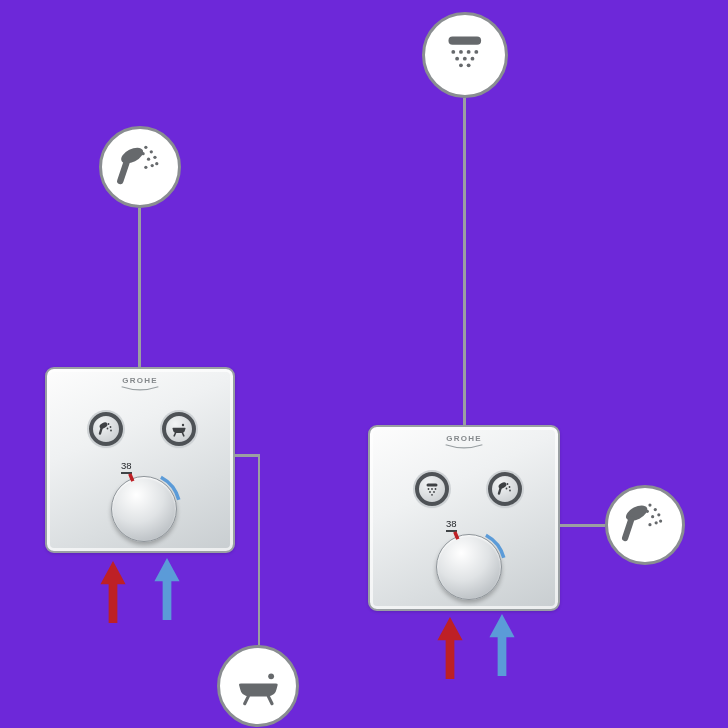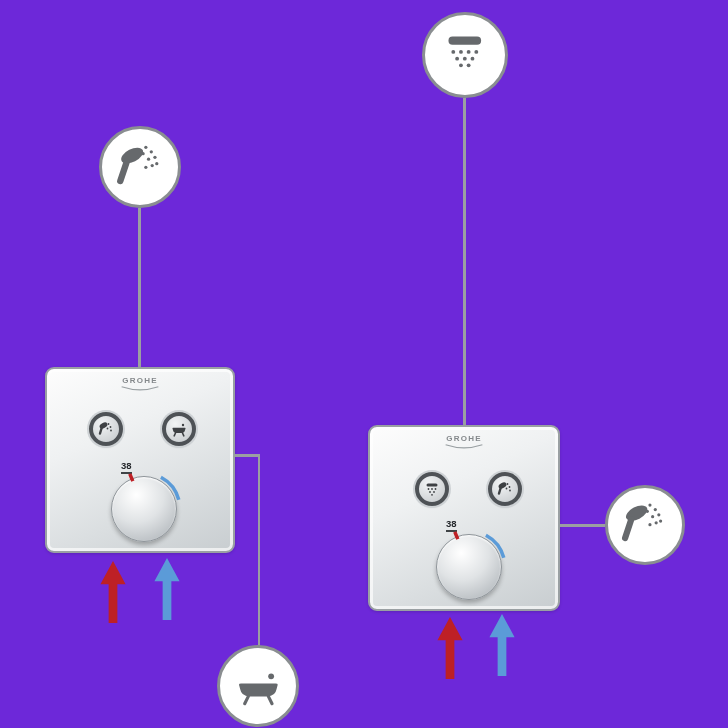--- a/index.html
+++ b/index.html
@@ -39,7 +39,7 @@
   }
   .dial-marks { position:absolute; width:82px; height:82px; pointer-events:none; }
   .temp {
-    position:absolute; font-size:9.5px; font-weight:bold; color:#23262a;
+    position:absolute; font-size:9.5px; font-weight:normal; color:#23262a;
     line-height:1; padding-bottom:1px; border-bottom:2px solid #3f4346;
   }
   .arrow { position:absolute; width:26px; height:62px; }

